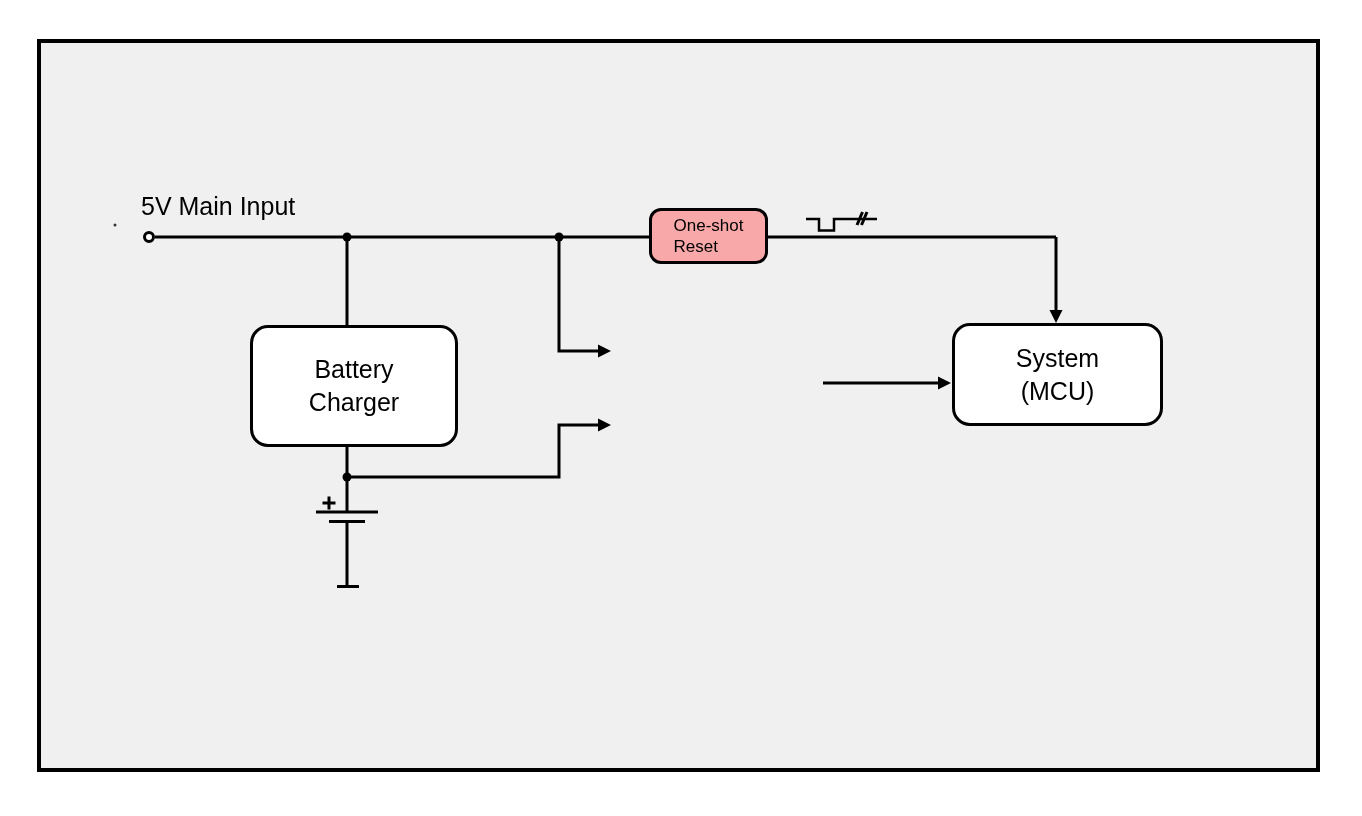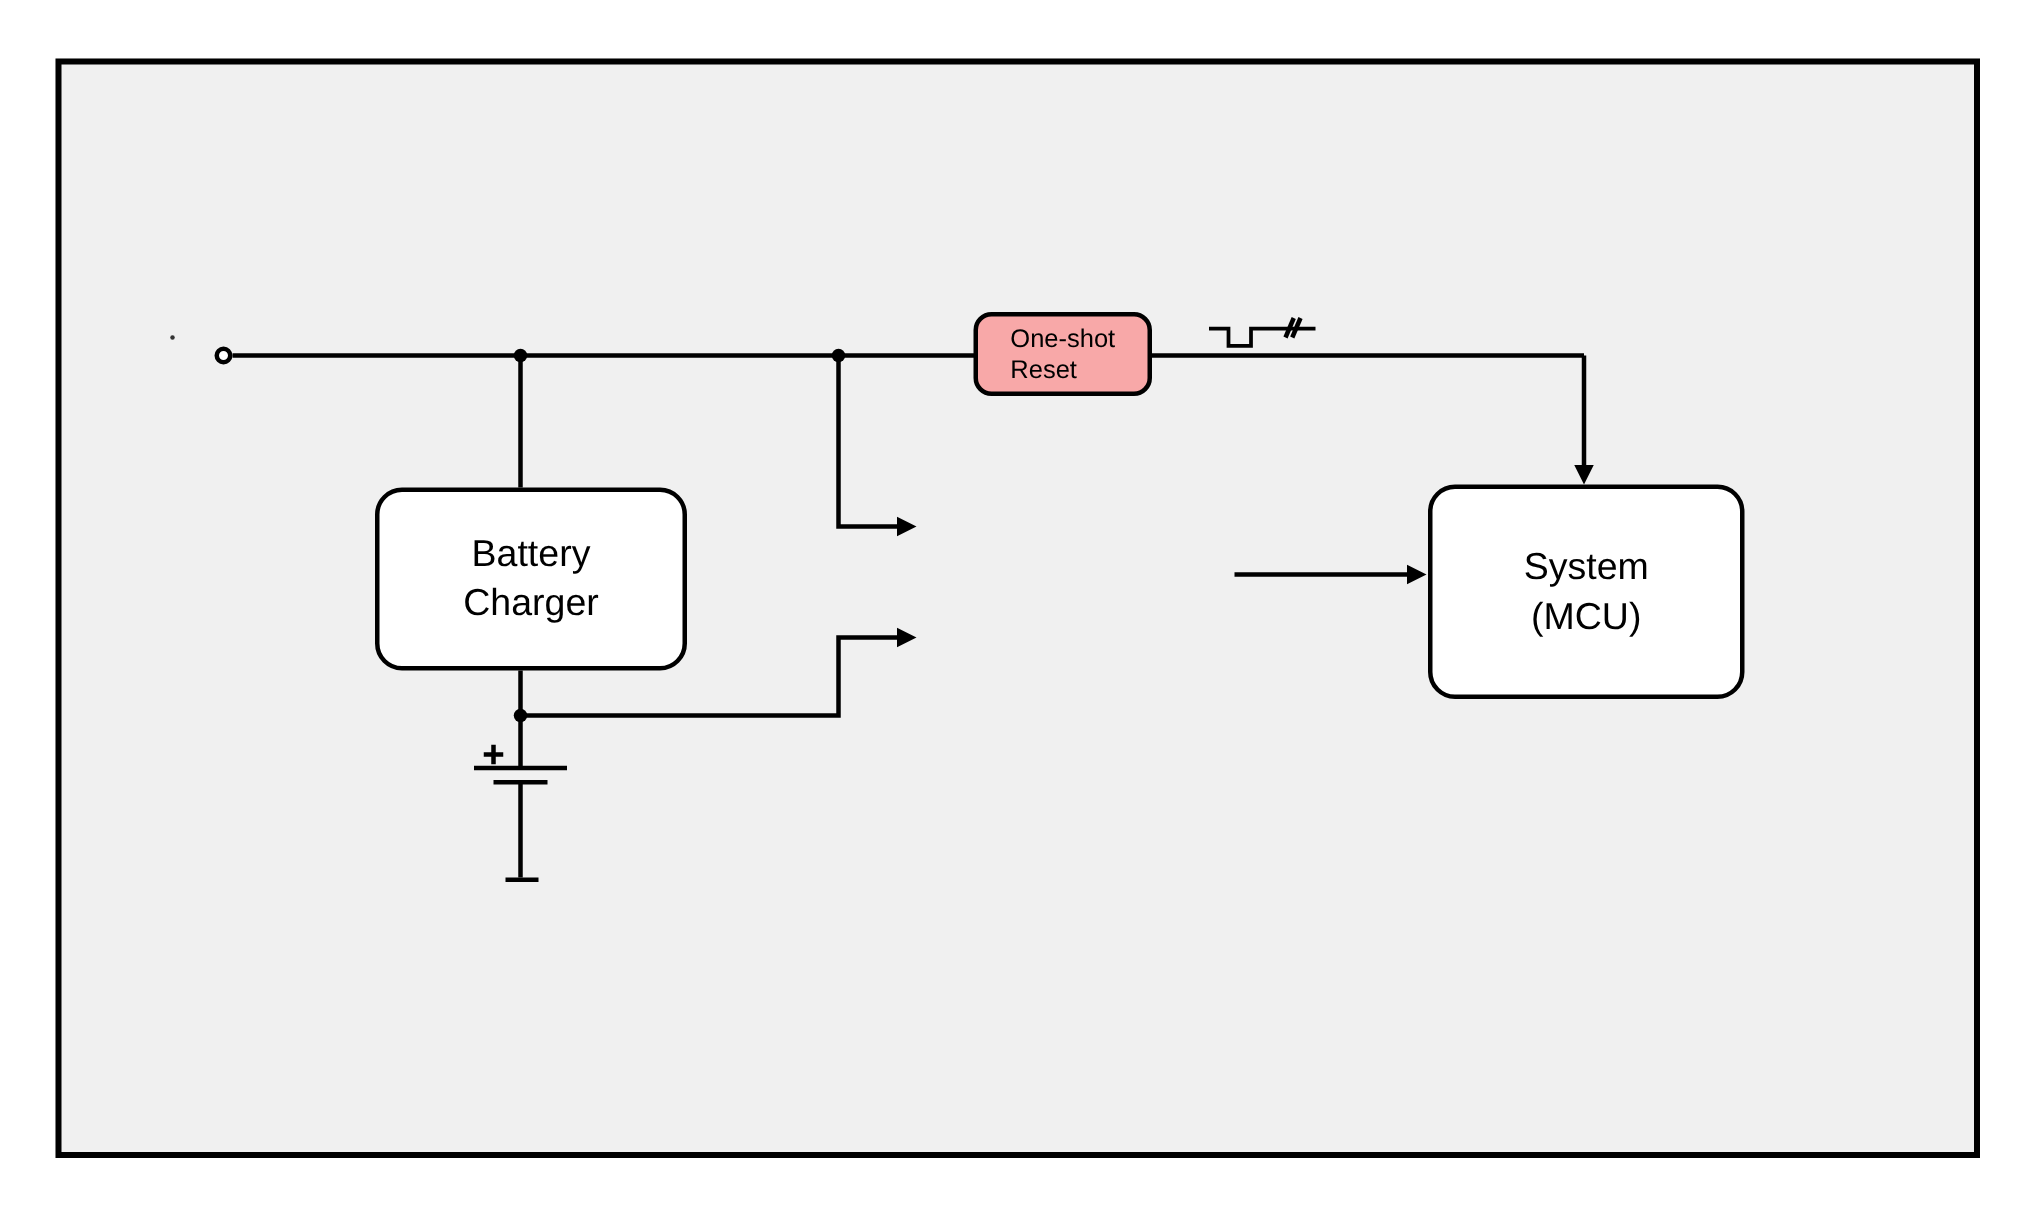--- a/index.html
+++ b/index.html
@@ -135,6 +135,7 @@
     </g>
   </svg>
 
+  <div class="free-label">5V Main Input</div>
 
   <div class="node node-oneshot">
     <div class="lbl leftlines">

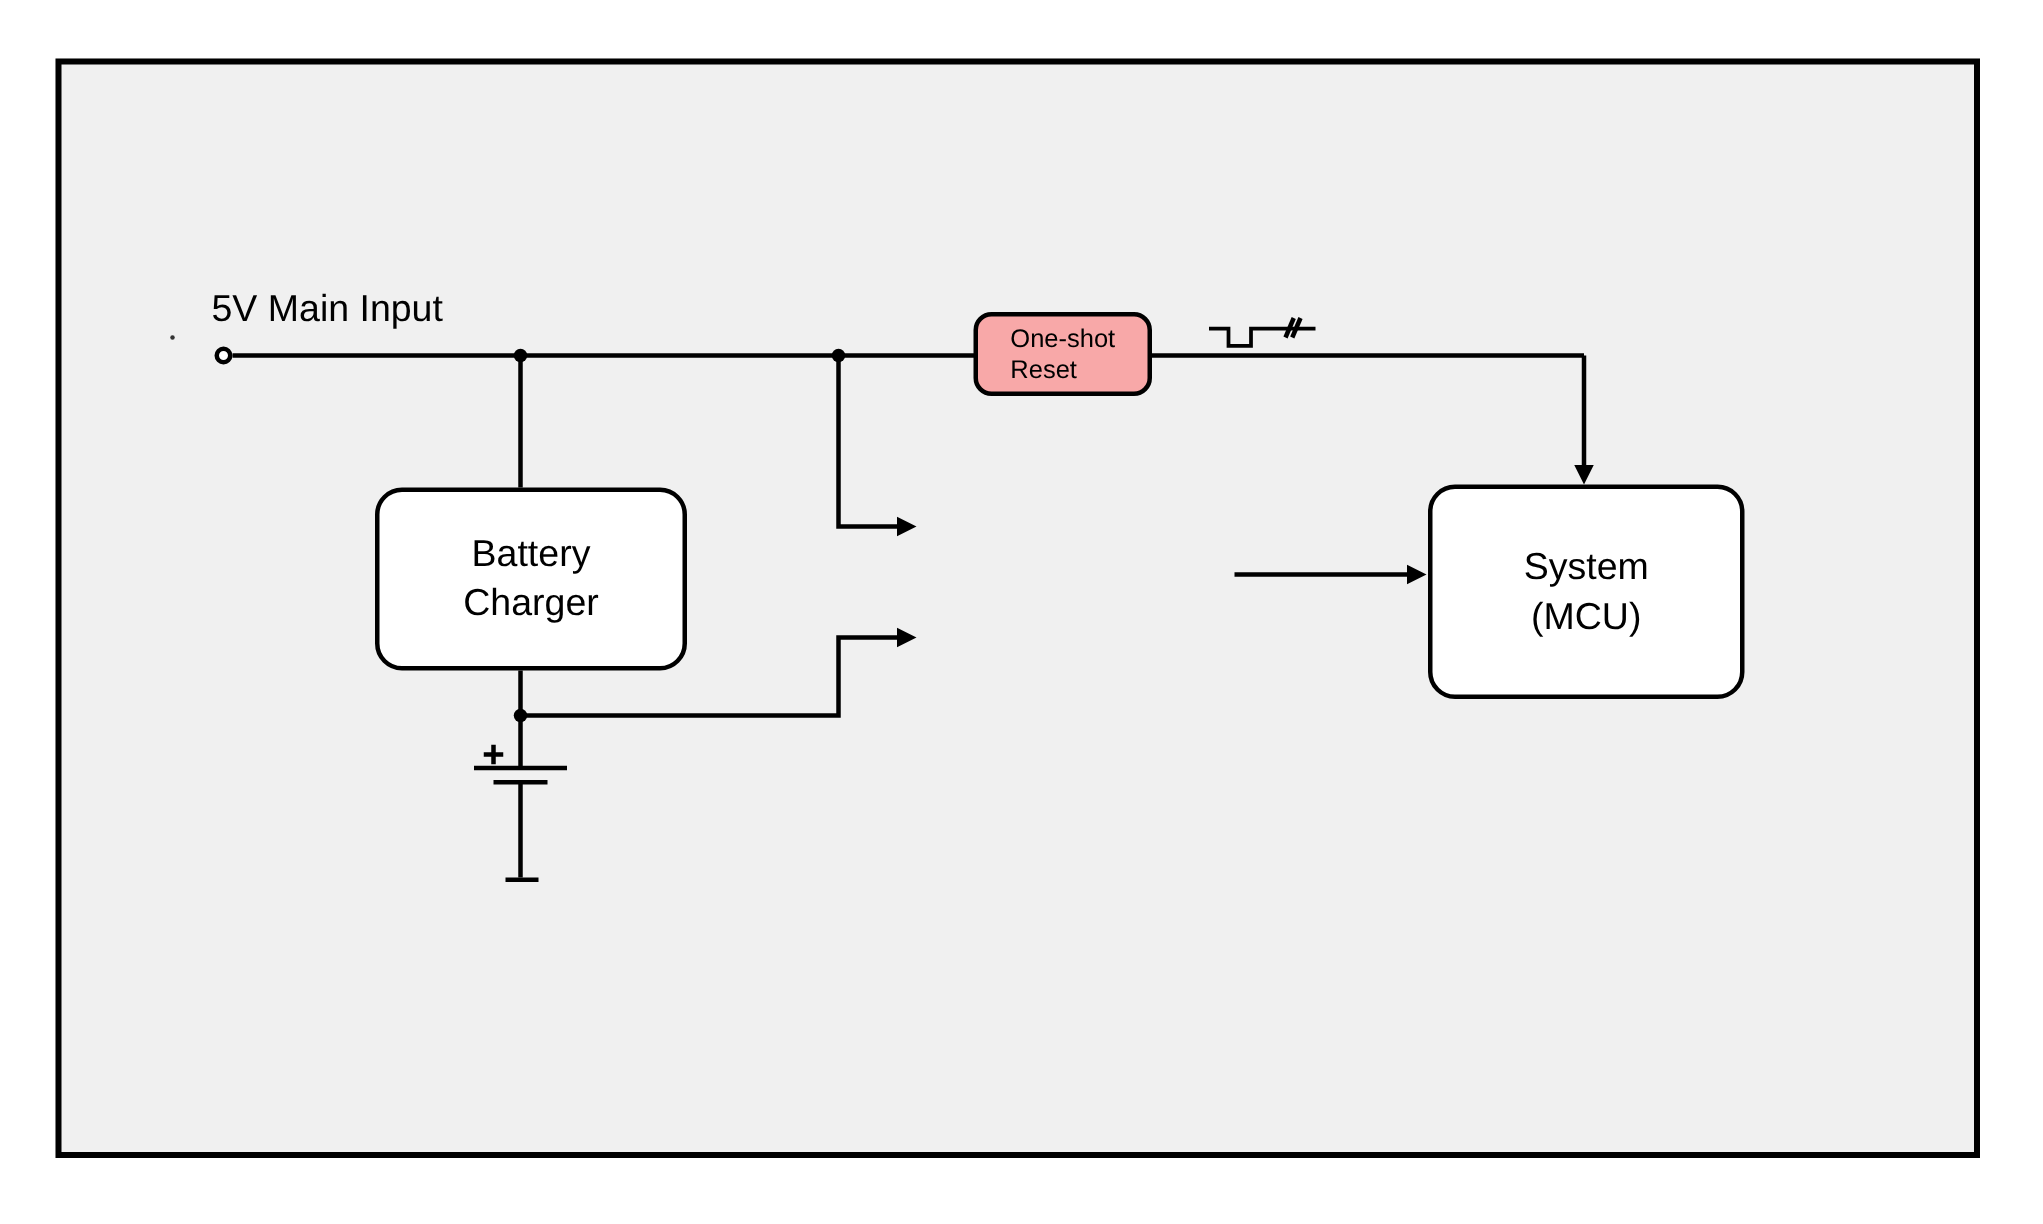--- a/index.html
+++ b/index.html
@@ -58,7 +58,7 @@
   .node .lbl.leftlines { text-align: left; }
   .node-battery  { left: 250px; top: 325px; width: 208px; height: 122px; }
   .node-powermux { left: 612px; top: 324px; width: 211px; height: 124px; }
-  .node-system   { left: 952px; top: 323px; width: 211px; height: 143px; }
+  .node-system   { left: 952px; top: 323px; width: 211px; height: 103px; }
   .node-oneshot  {
     left: 649px; top: 208px; width: 119px; height: 56px;
     border-radius: 12px;

